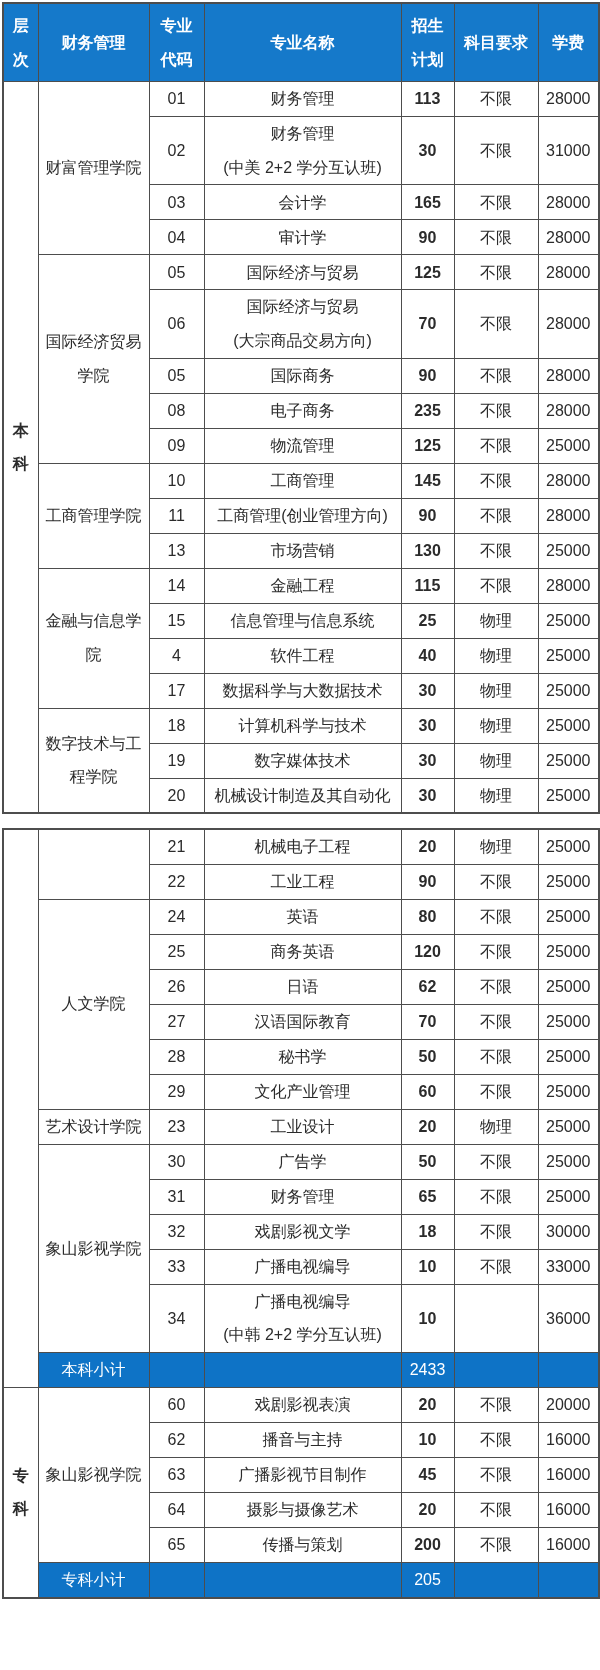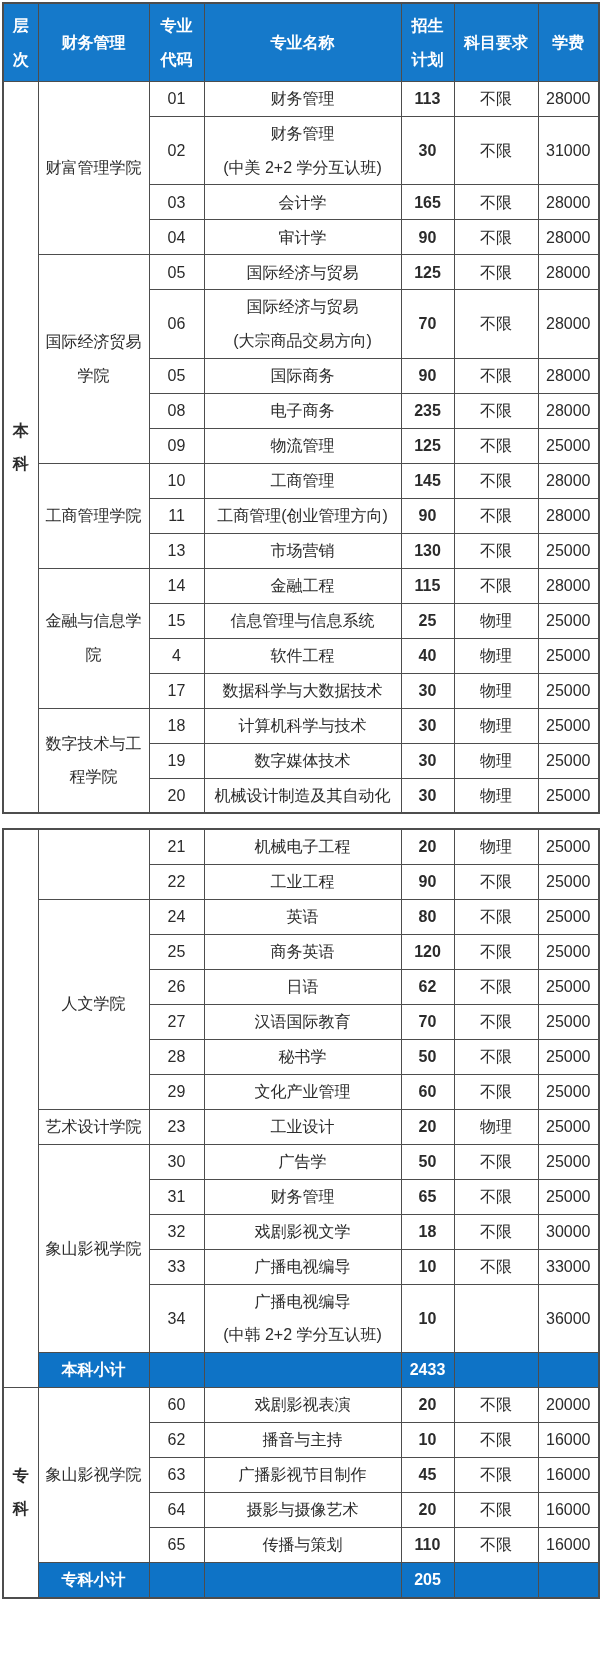--- a/index.html
+++ b/index.html
@@ -60,7 +60,7 @@
   tr.subtotal-row td {
     background: var(--subtotal-bg);
     color: var(--header-text);
-    font-weight: bold;
+    font-weight: normal;
   }
 </style>
 </head>

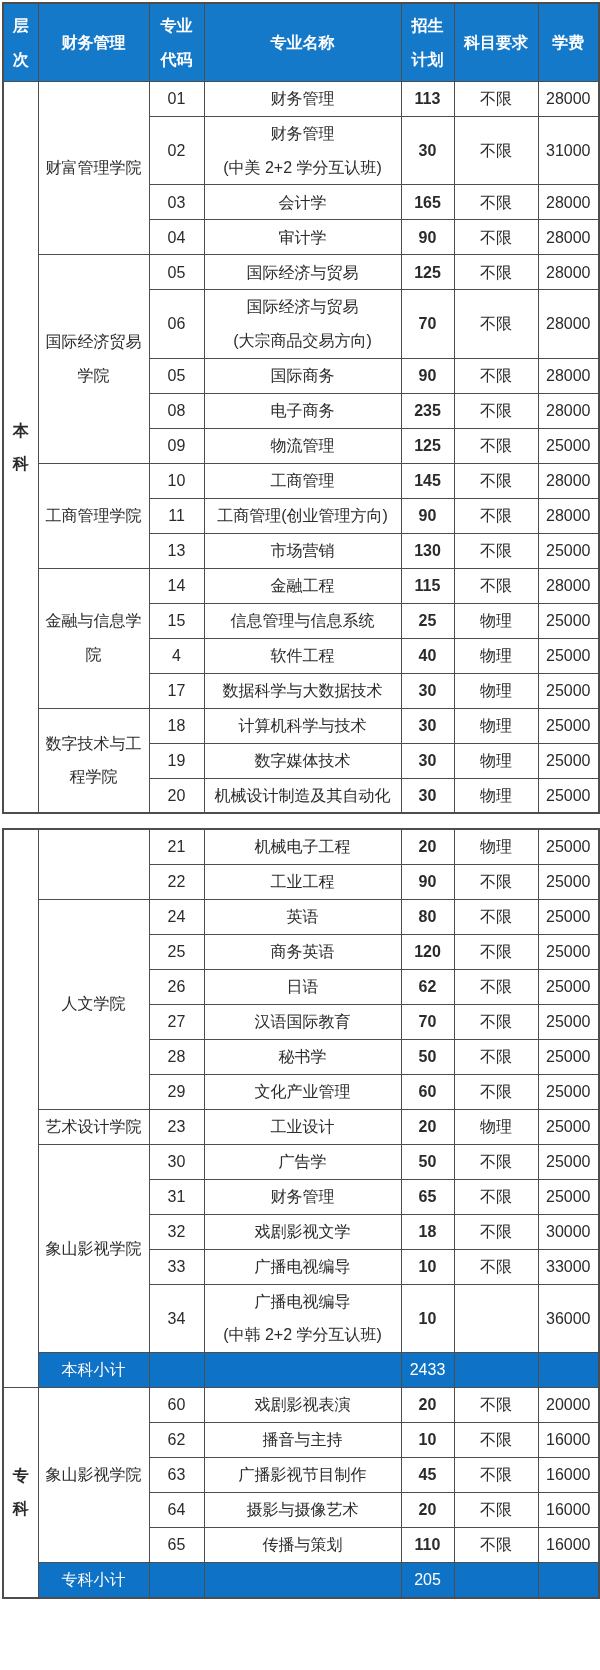--- a/index.html
+++ b/index.html
@@ -394,7 +394,7 @@
           <tr>
             <td class="cell-code">65</td>
             <td class="cell-major">传播与策划</td>
-            <td class="cell-plan">110</td>
+            <td class="cell-plan">200</td>
             <td class="cell-subject">不限</td>
             <td class="cell-tuition">16000</td>
           </tr>

